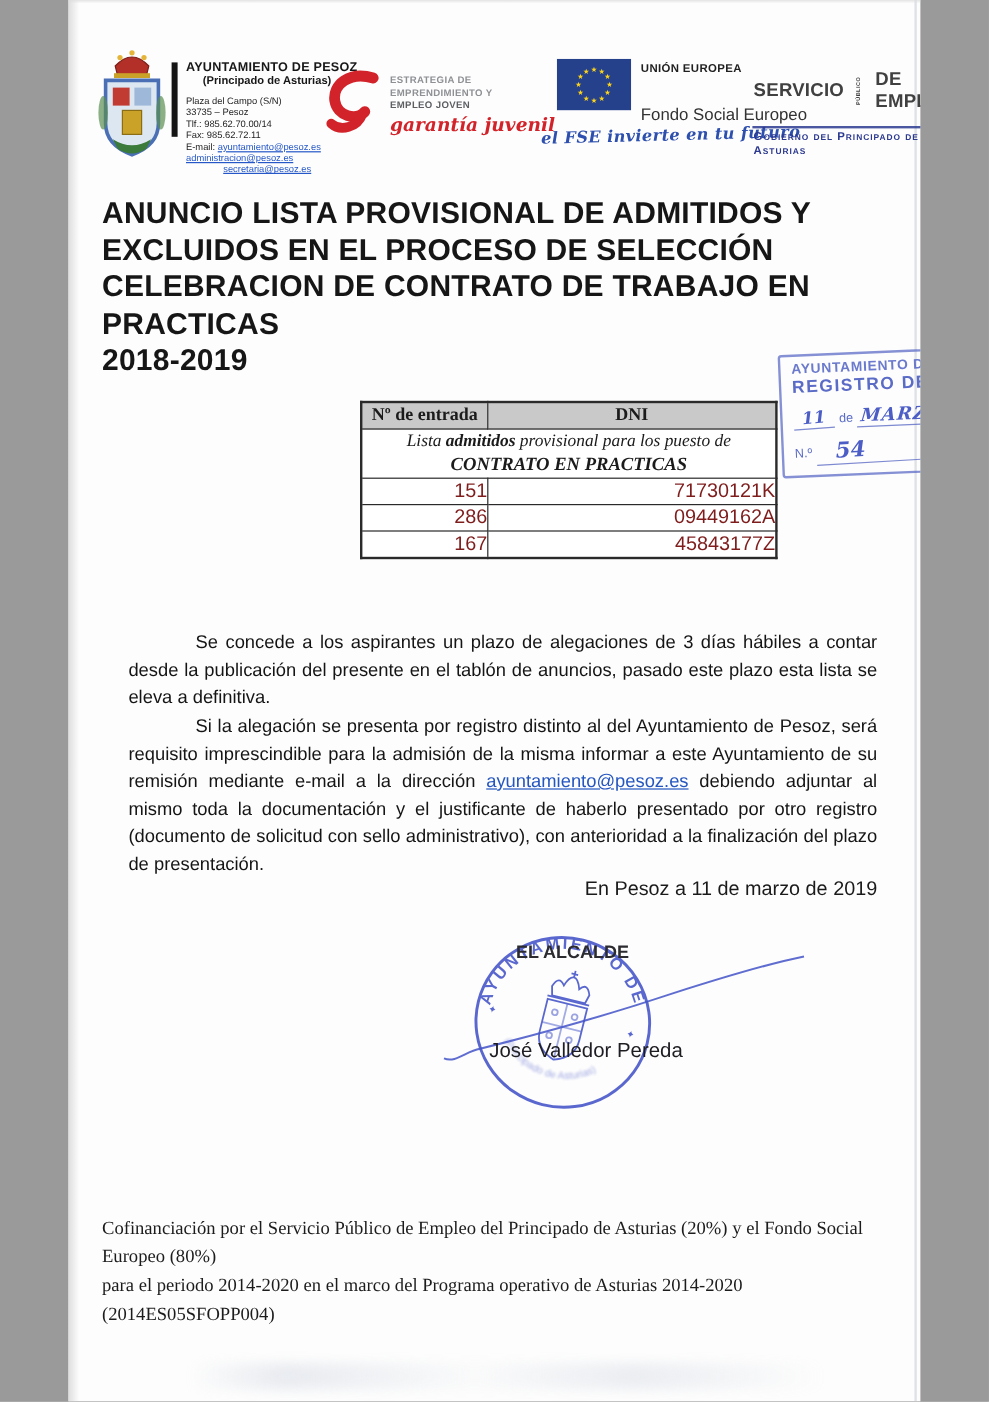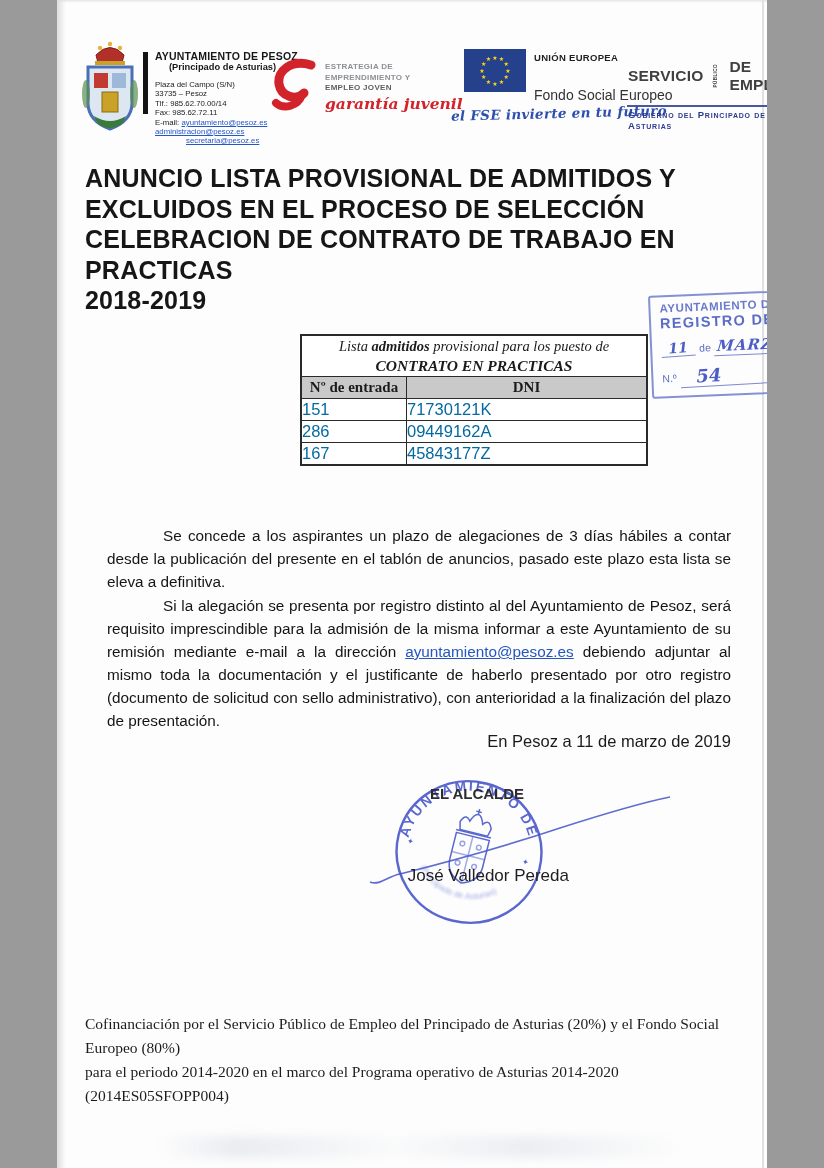--- a/index.html
+++ b/index.html
@@ -172,14 +172,14 @@
   <table class="adm abs" style="left:243px;top:334px">
     <tbody>
         <tr>
+      <th class="c1">Nº de entrada</th>
+      <th>DNI</th>
+    </tr>
+    <tr>
       <td class="cap" colspan="2">
         <span>Lista </span><b>admitidos</b><span> provisional para los puesto de</span>
         <div class="l2">CONTRATO EN PRACTICAS</div>
       </td>
-    </tr>
-    <tr>
-      <th class="c1">Nº de entrada</th>
-      <th>DNI</th>
     </tr>
     <tr>
       <td class="num">151</td>

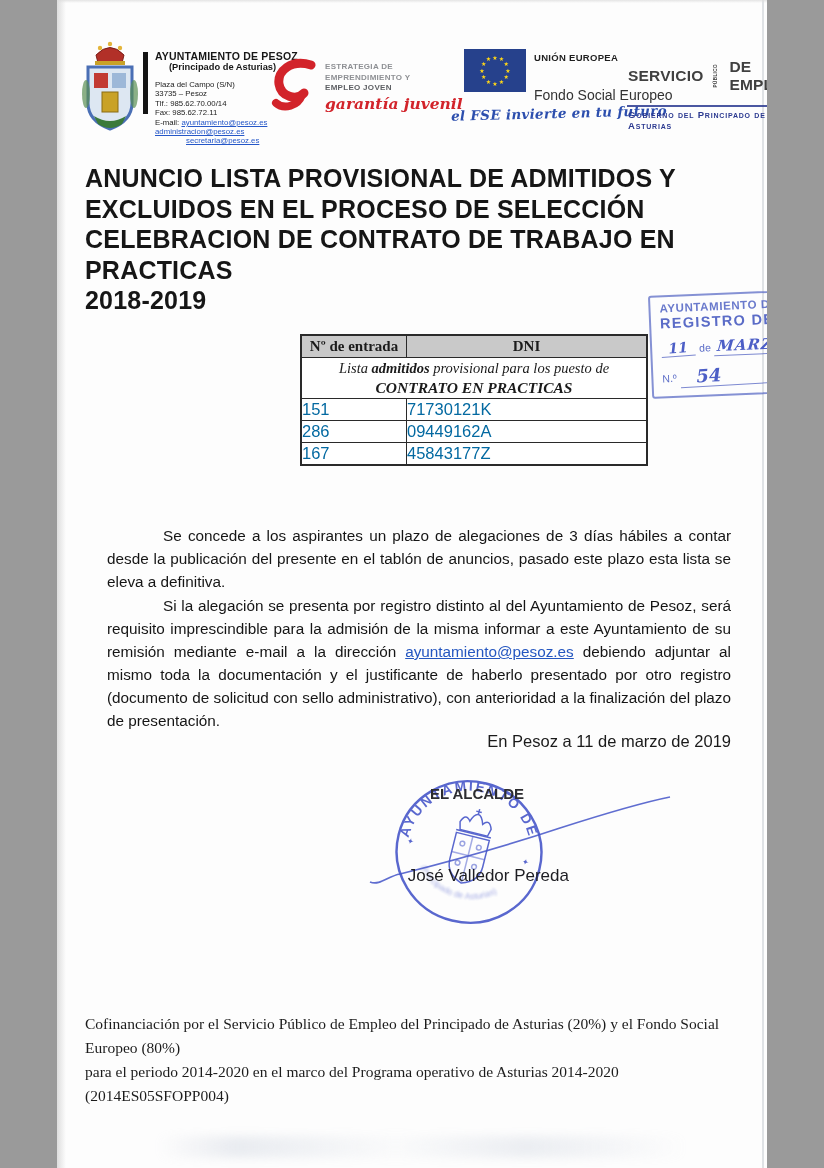--- a/index.html
+++ b/index.html
@@ -41,7 +41,7 @@
   .cap b{font-weight:bold;}
   .cap .l2{font-size:15.5px;font-weight:bold;}
   table.adm th{background:#c9c9c9;font-family:"Liberation Serif",serif;font-size:15px;padding:2px 2px;}
-  table.adm td.num{font-size:16.5px;text-align:left;padding:1px 0;color:#0369a1;}
+  table.adm td.num{font-size:16.5px;text-align:right;padding:1px 0;color:#7f1d1d;}
   .c1{width:100px;} 
   
   .rstamp{left:593px;top:291px;width:212px;transform:rotate(-2.4deg);

